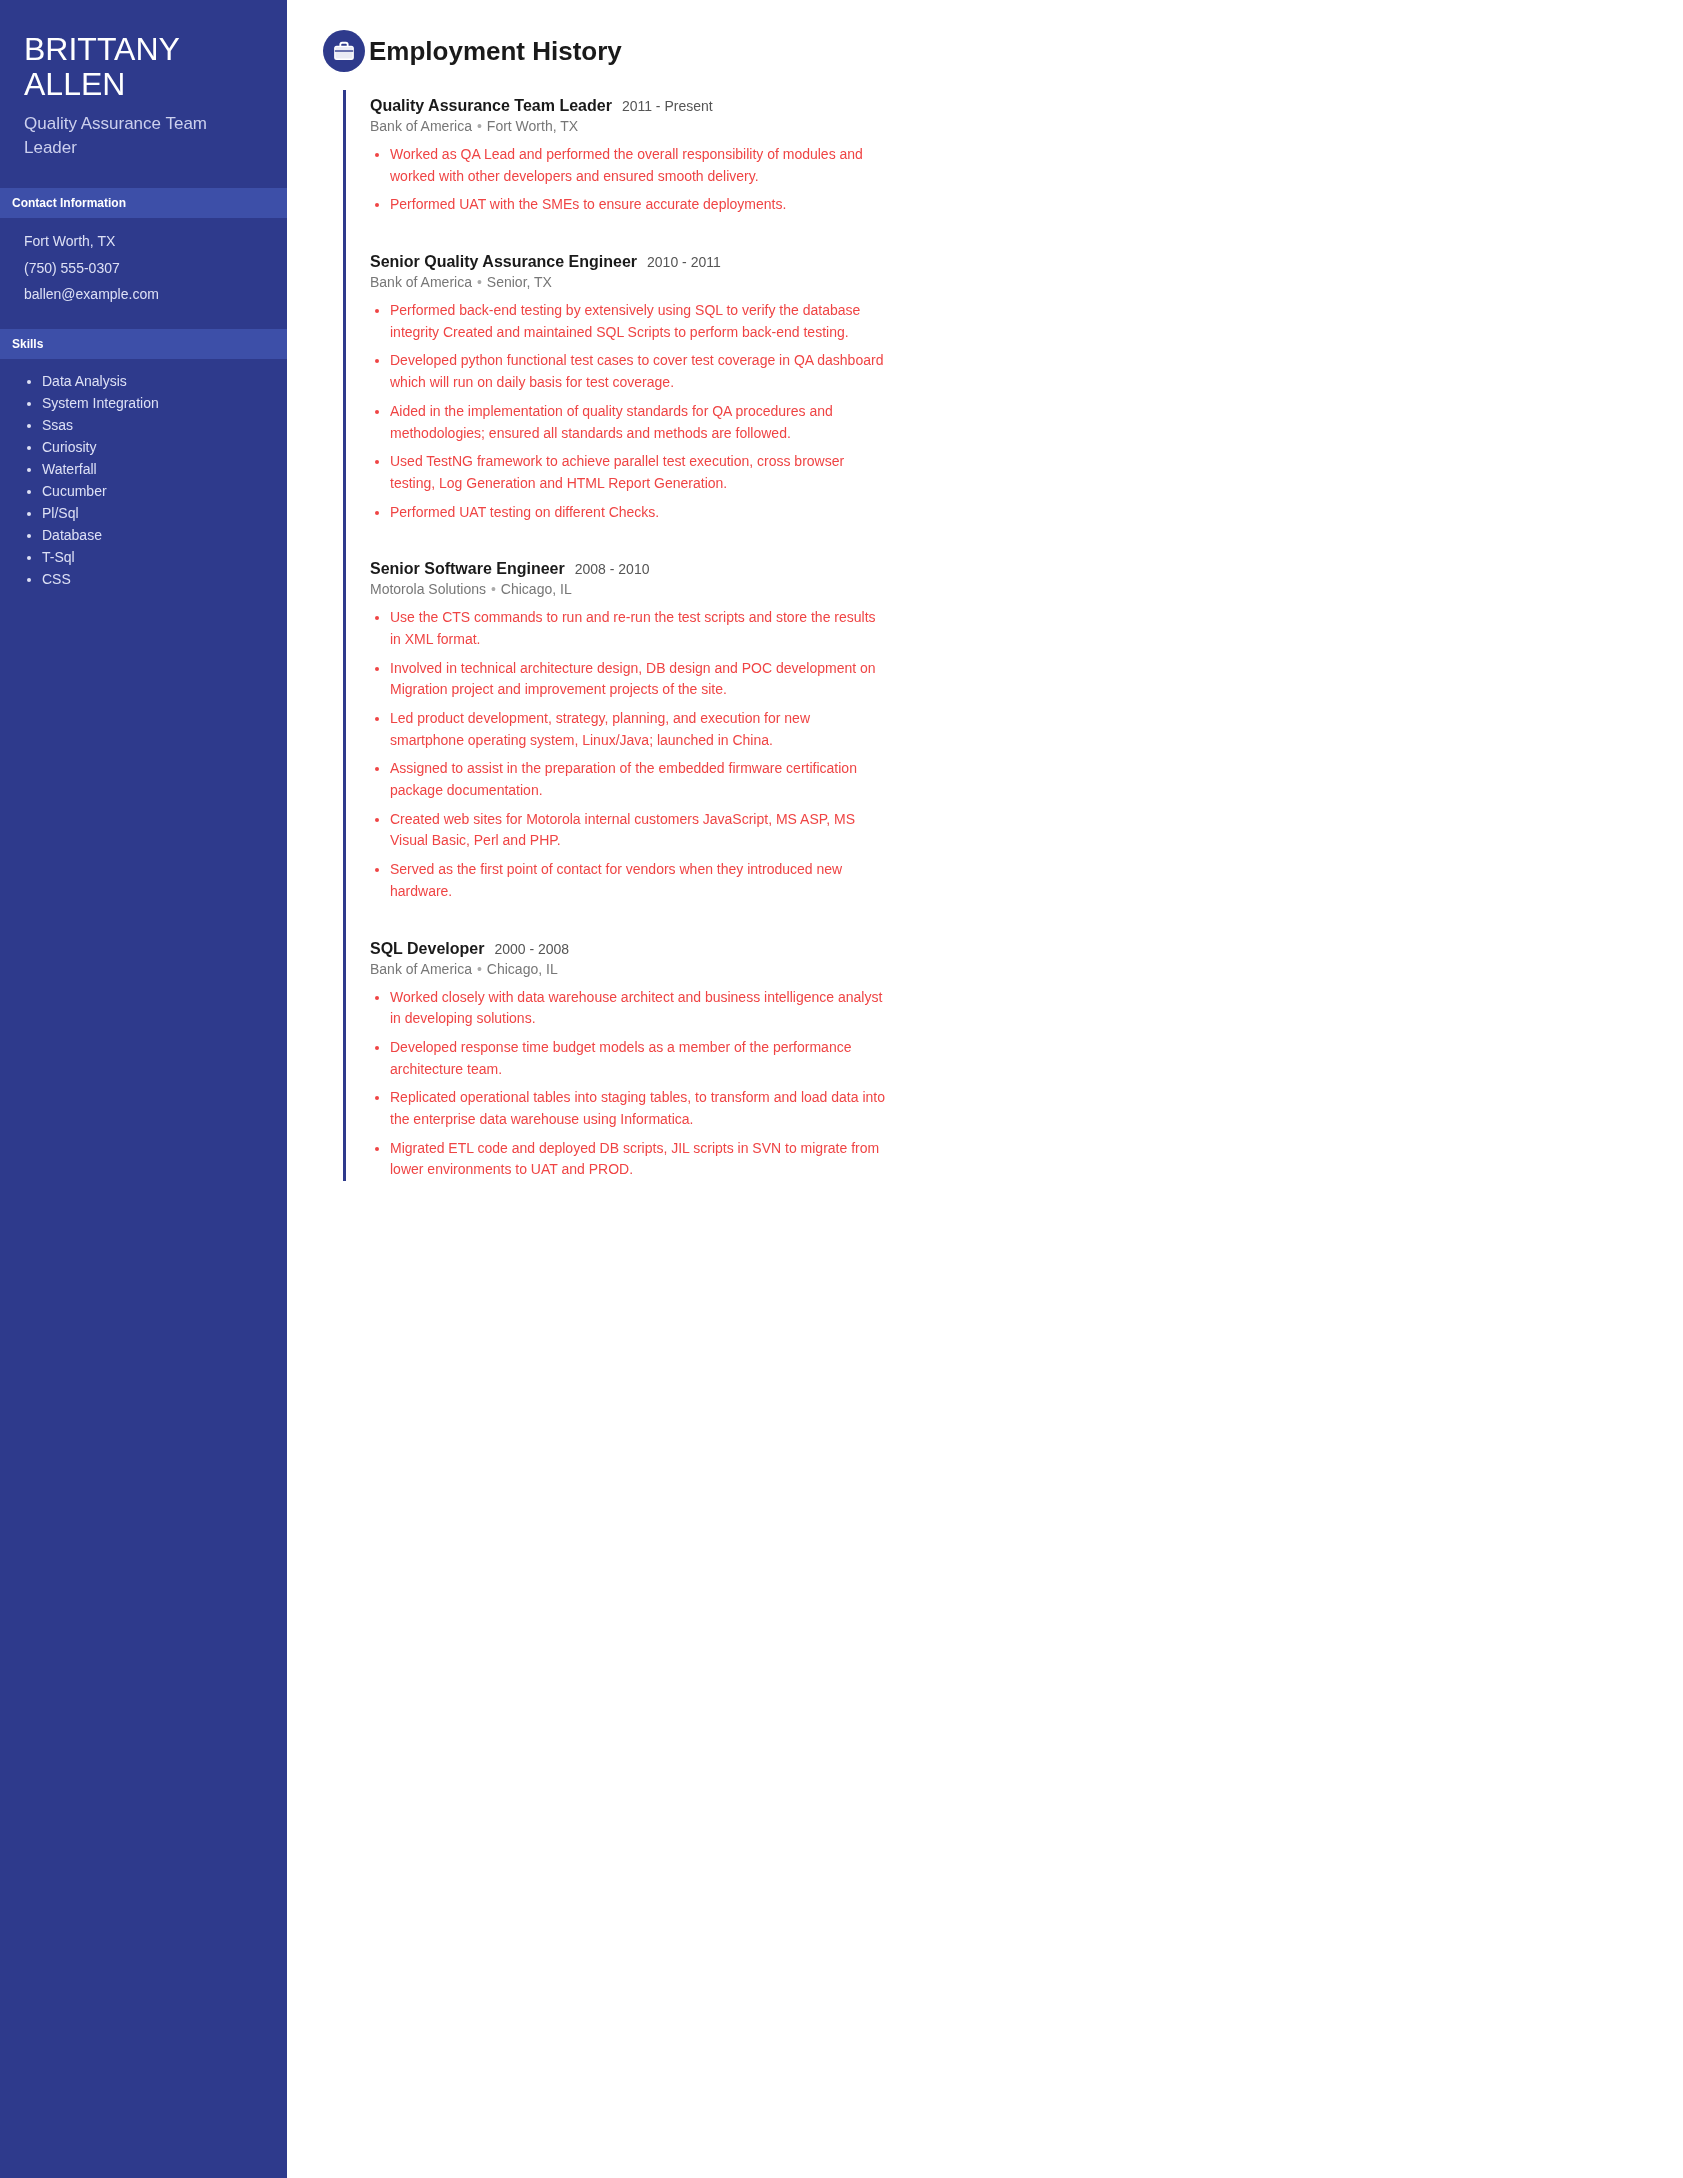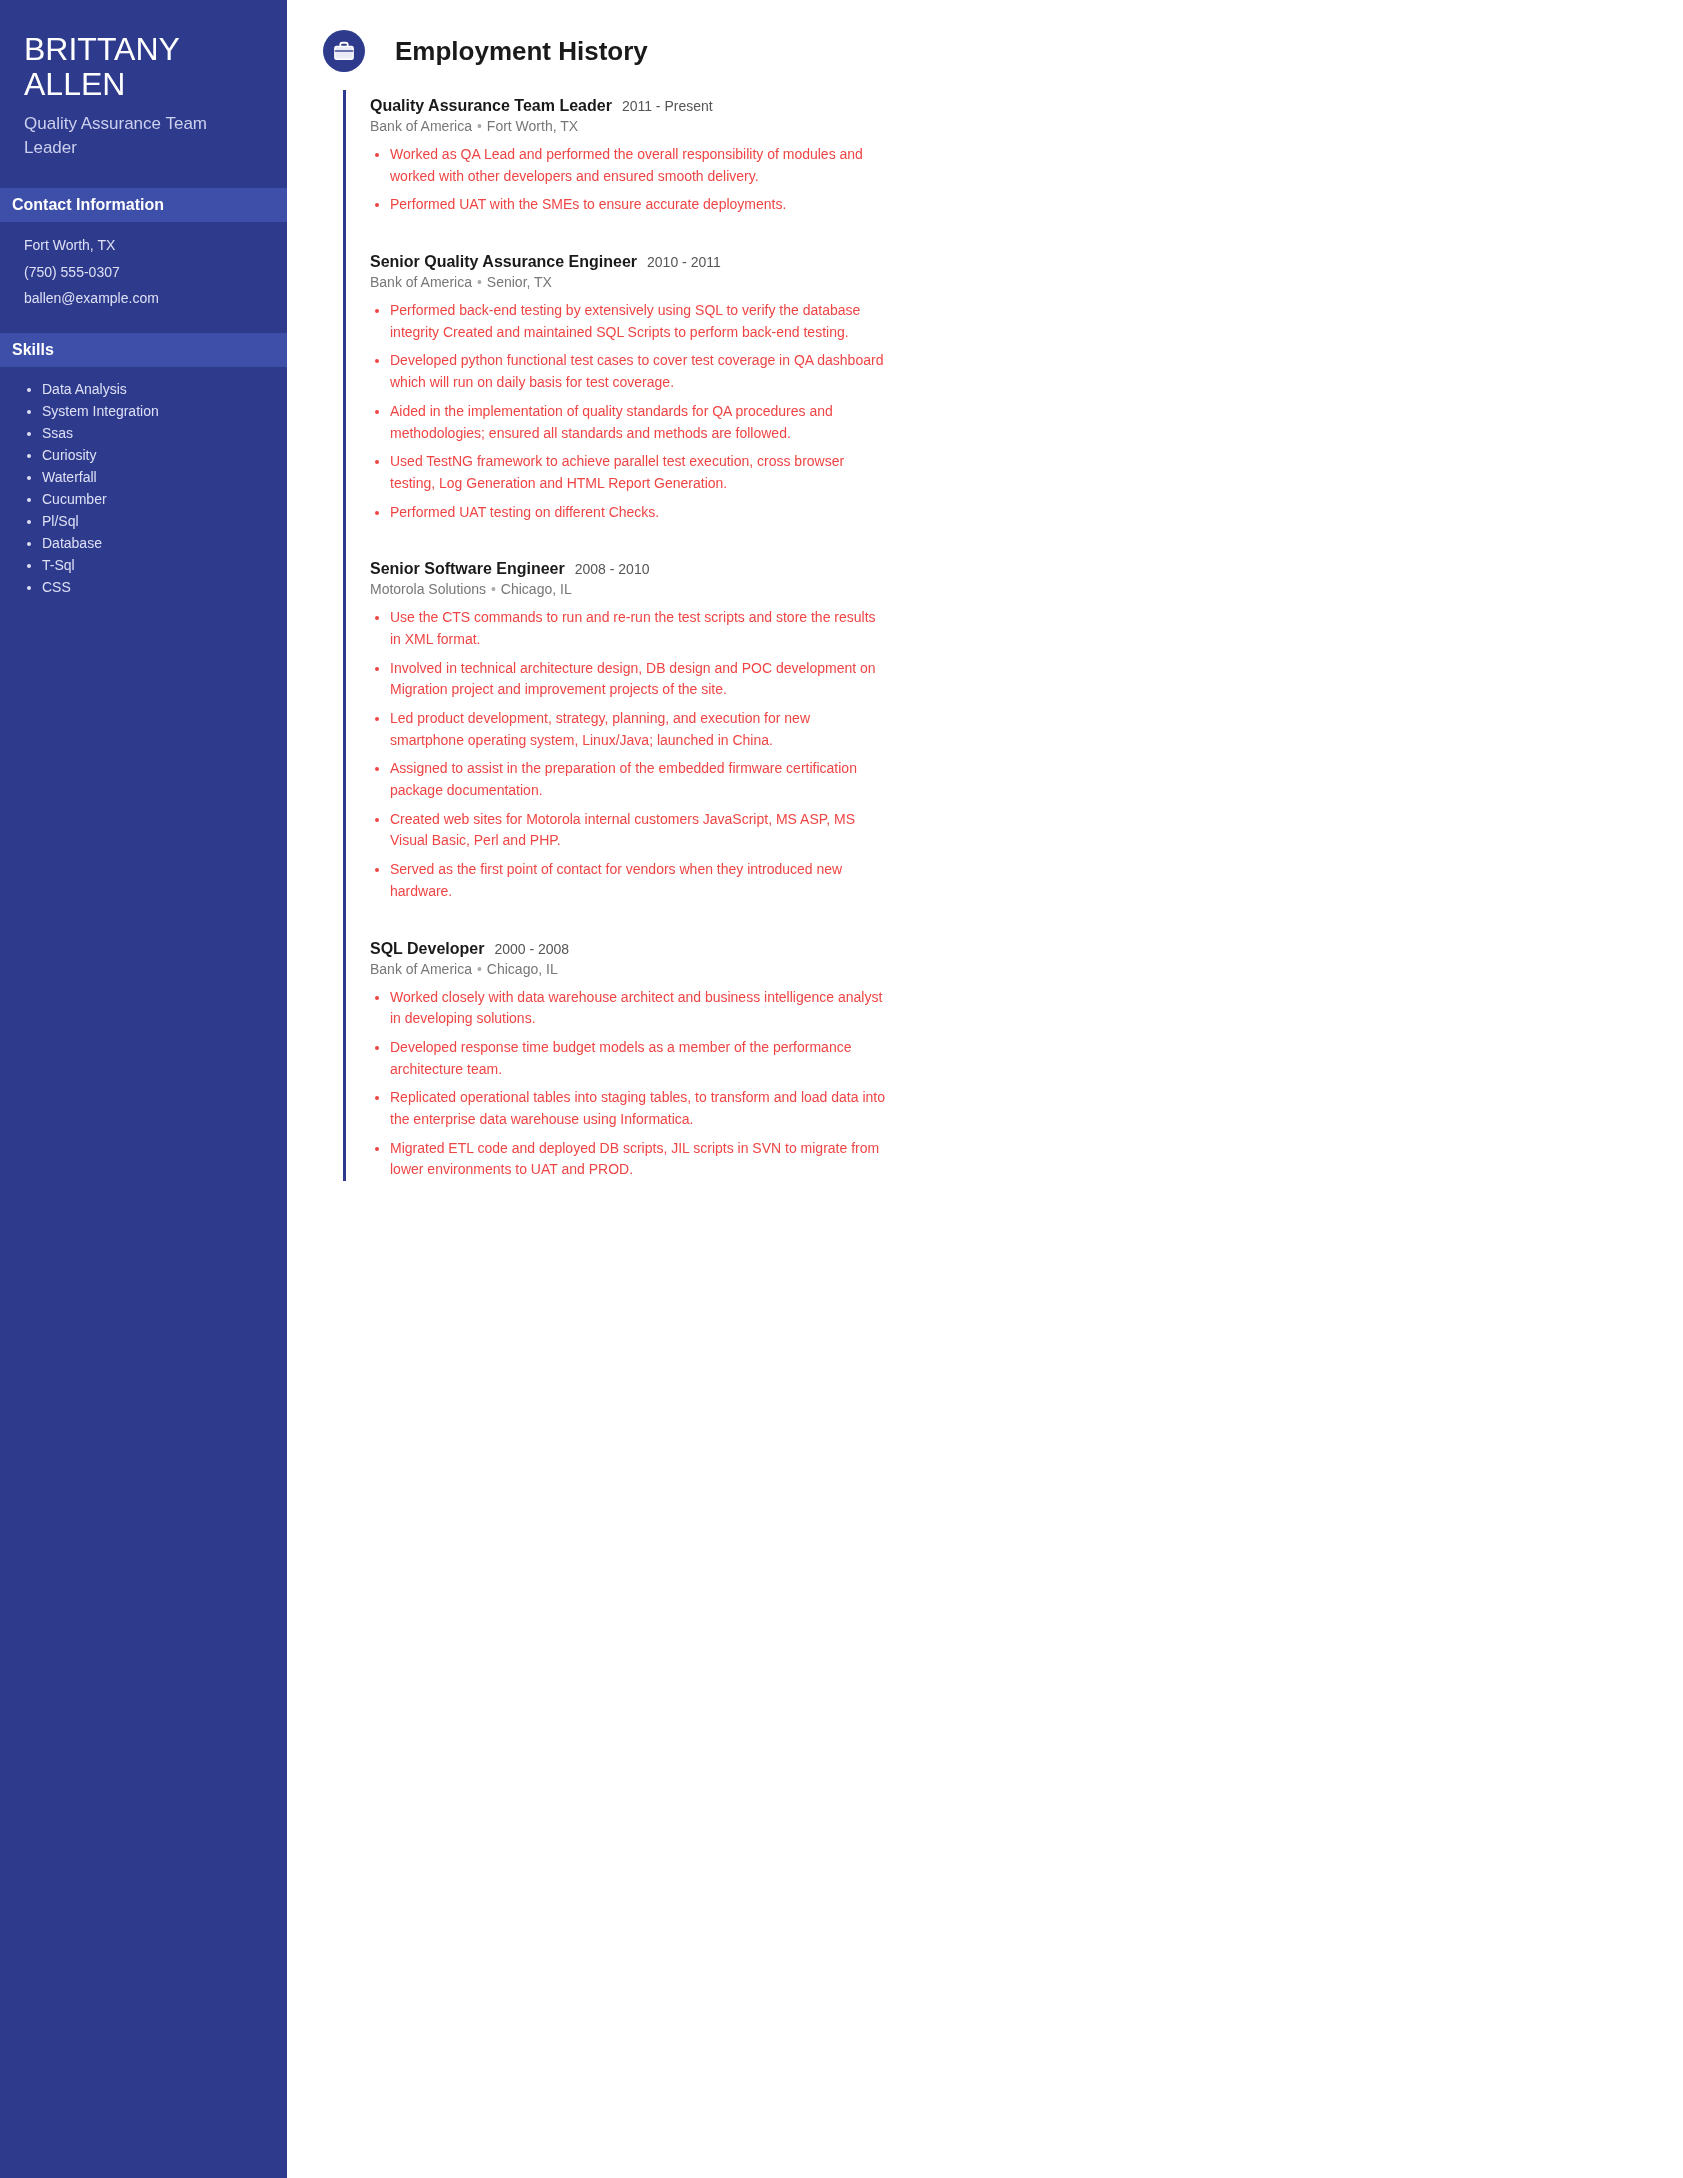--- a/index.html
+++ b/index.html
@@ -71,7 +71,7 @@
       display: flex;
       align-items: center;
       margin-bottom: 18px;
-      gap: 30px;
+      gap: 4px;
     }
     .section-icon {
       width: 42px;

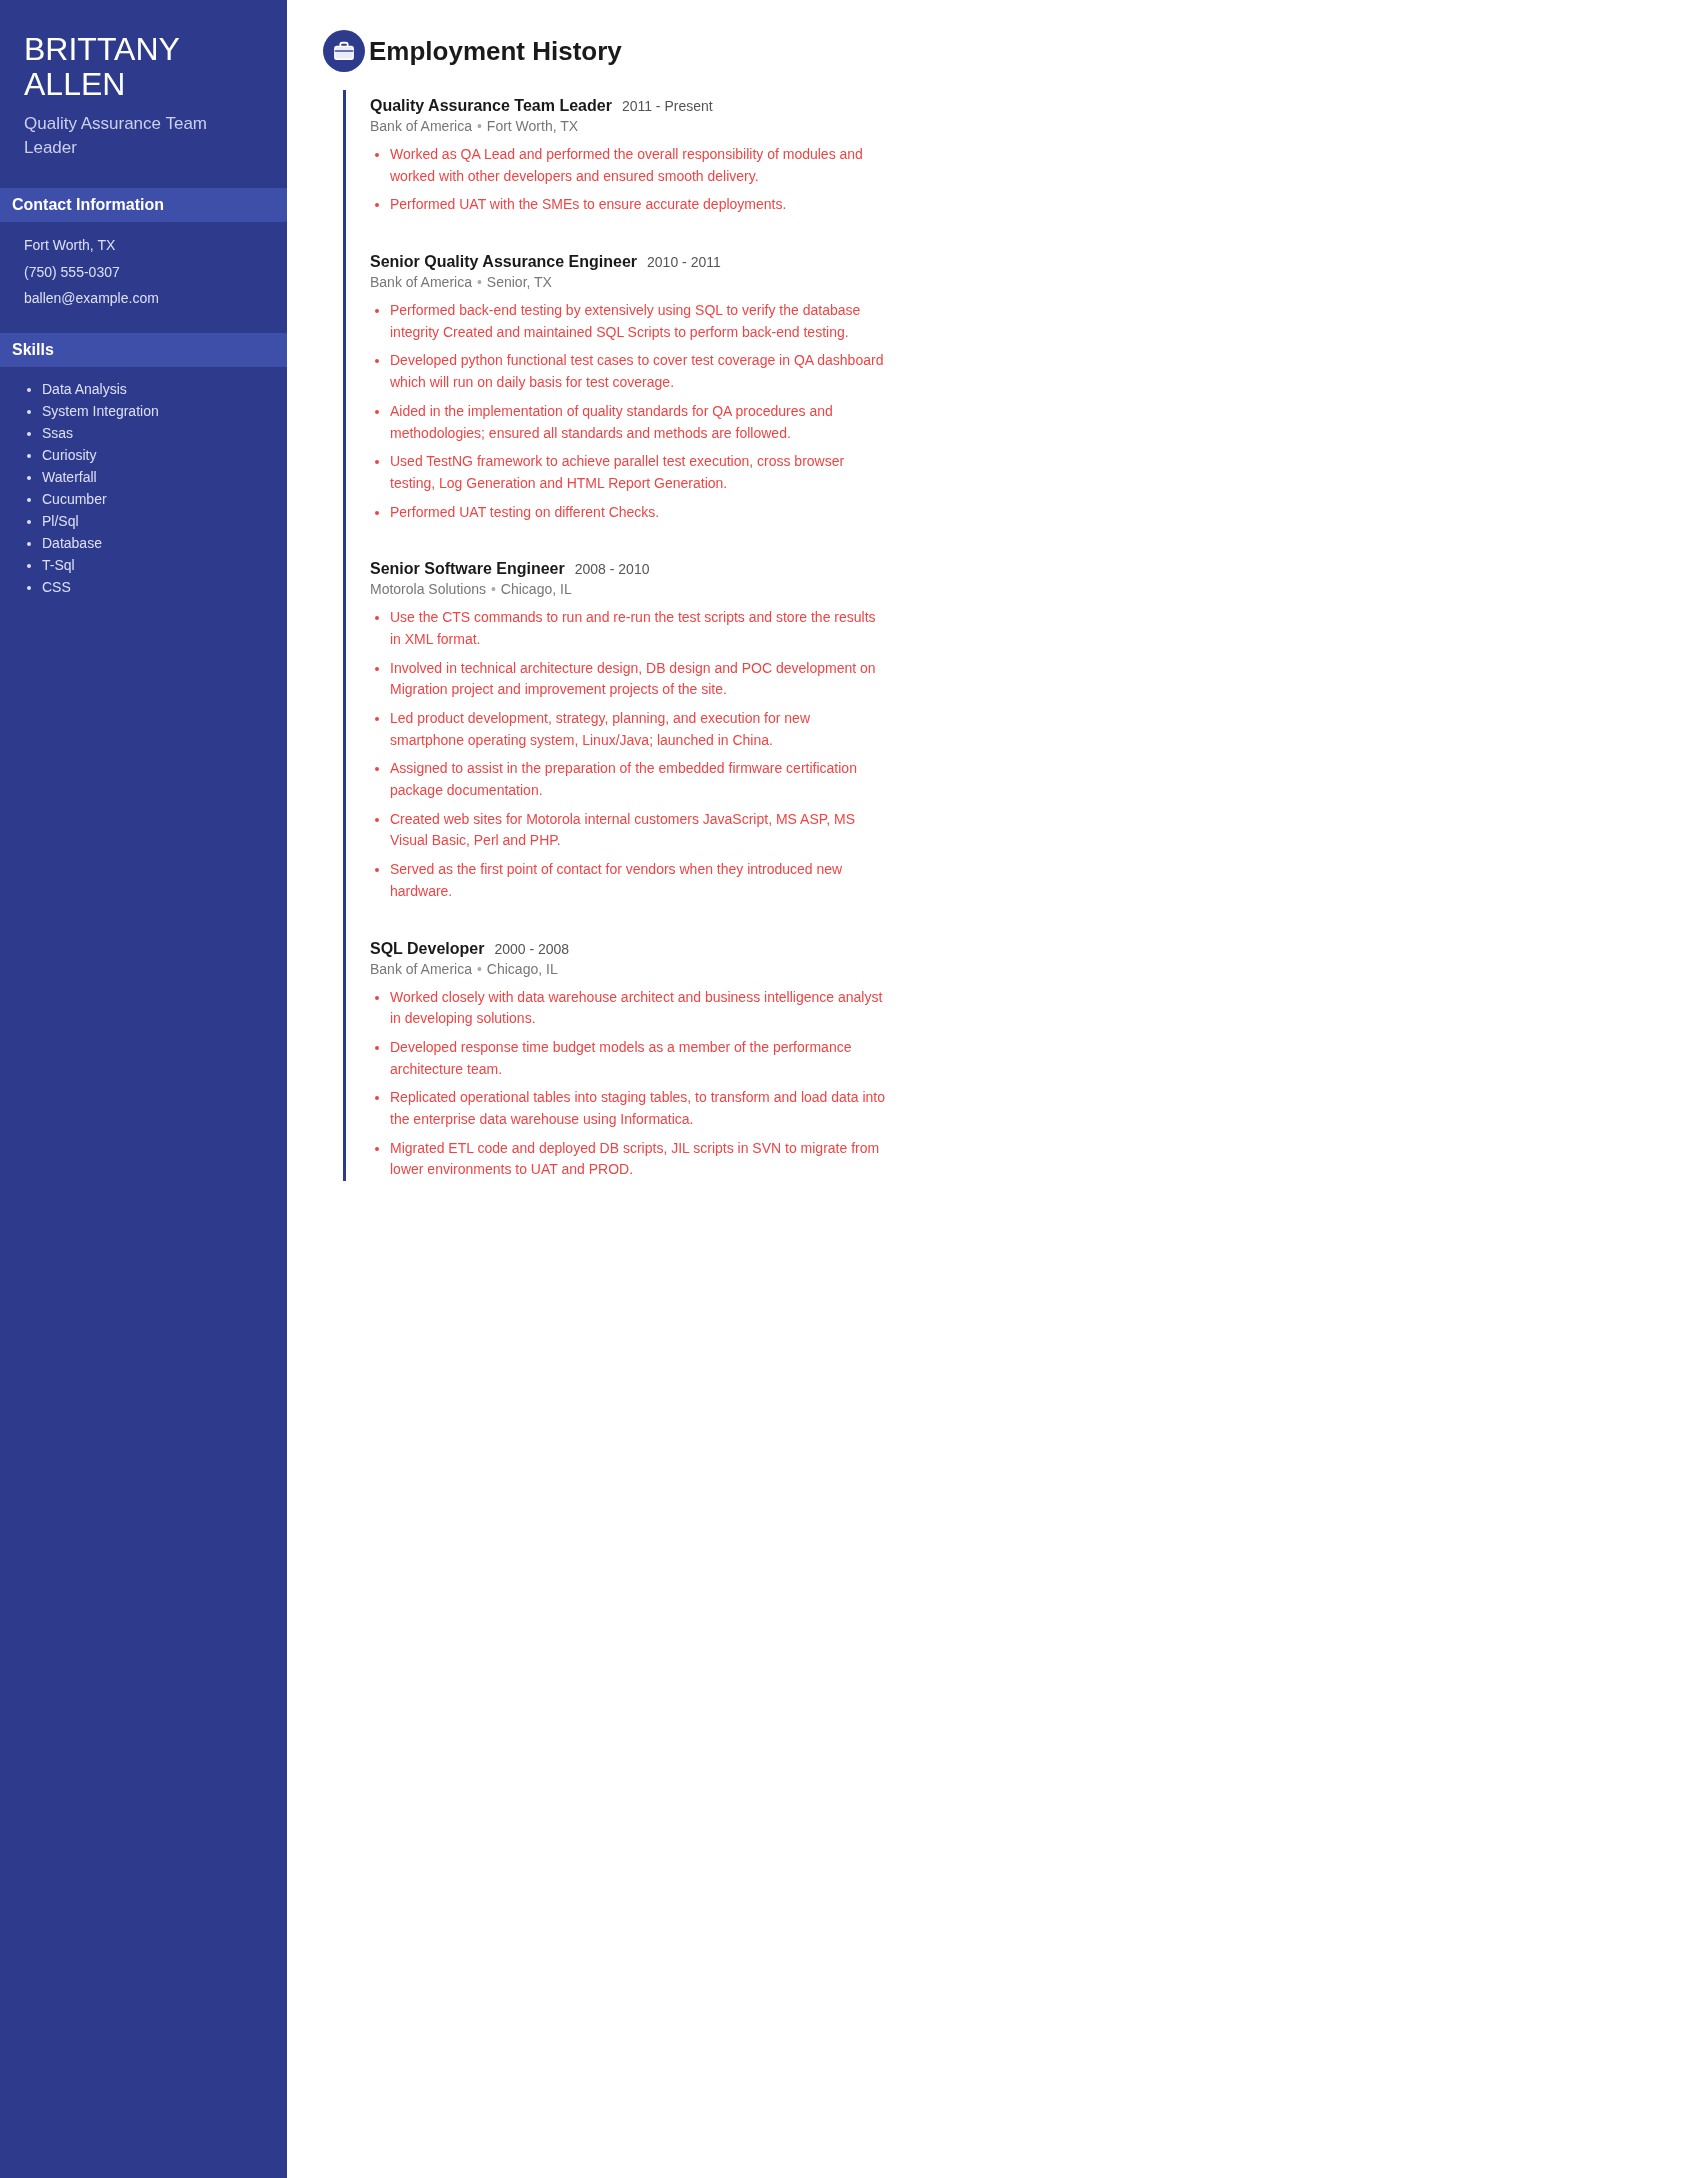--- a/index.html
+++ b/index.html
@@ -40,7 +40,7 @@
     .sidebar-section-header {
       background: #3d4fa8;
       color: #fff;
-      font-size: 16px;
+      font-size: 12px;
       font-weight: 700;
       padding: 8px 12px;
       margin-left: -24px;

